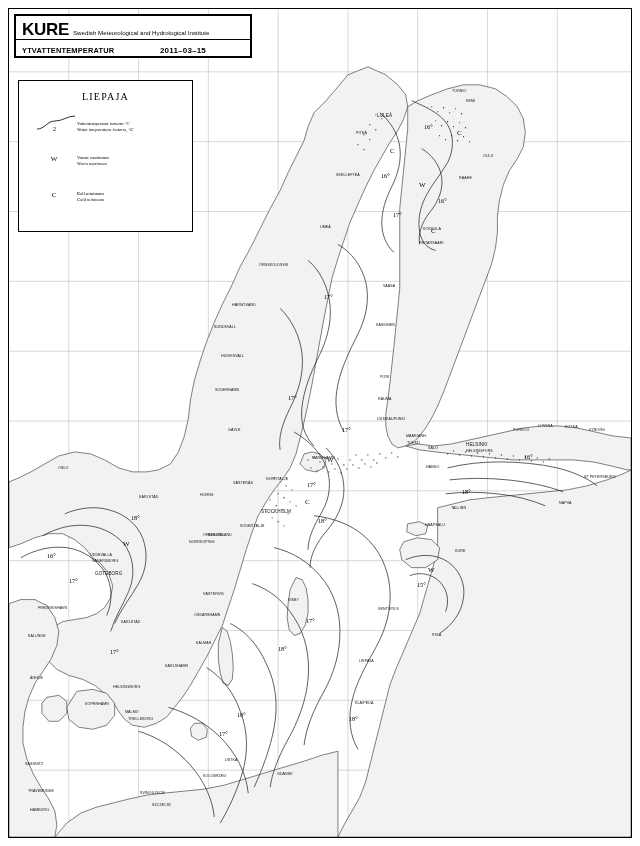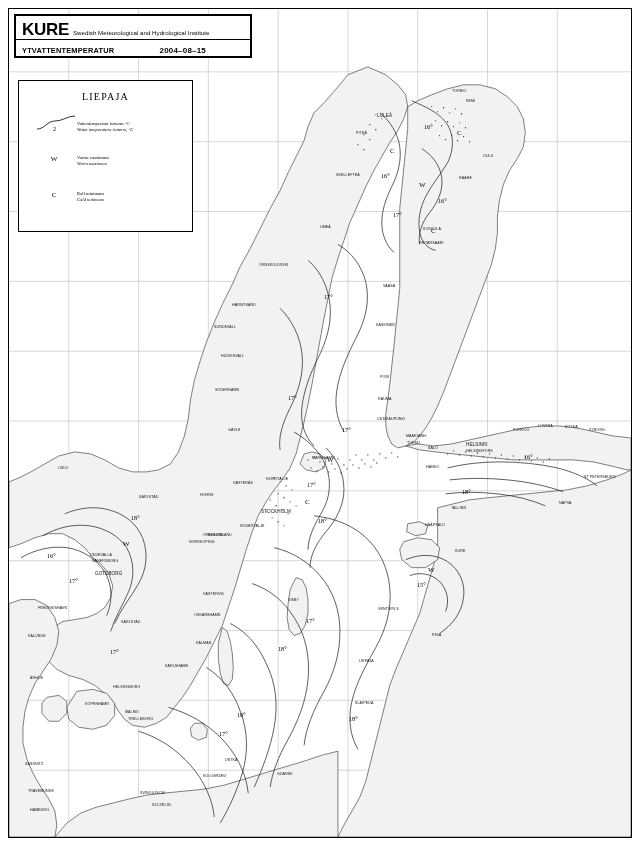--- a/index.html
+++ b/index.html
@@ -553,7 +553,7 @@
     <div id="title-div"></div>
     <div id="title-row2">
       <span class="title-param">YTVATTENTEMPERATUR</span>
-      <span class="title-date">2004–08–15</span>
+      <span class="title-date">2011–03–15</span>
     </div>
   </div>
 

